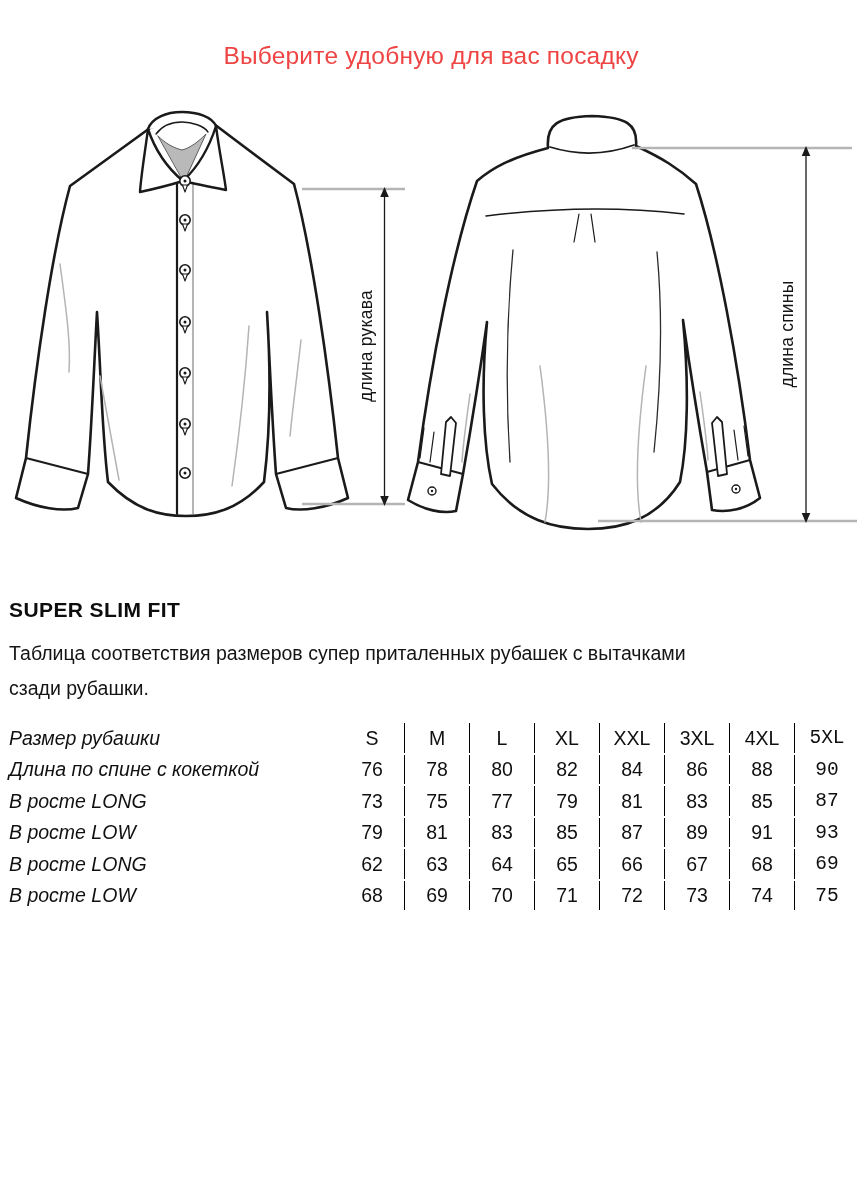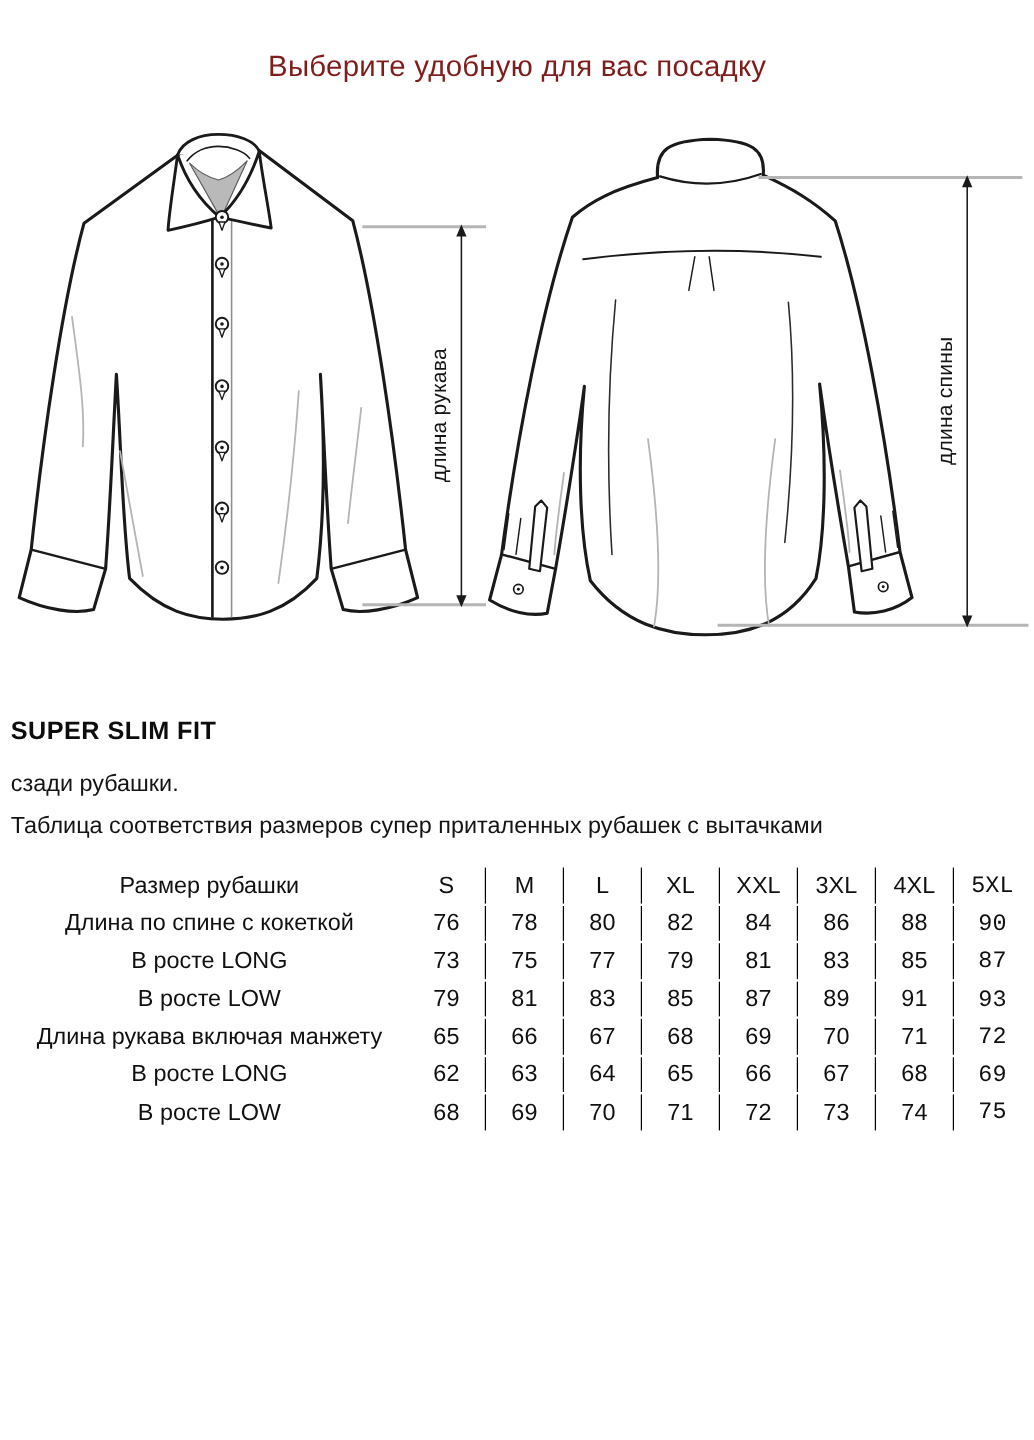--- a/index.html
+++ b/index.html
@@ -10,7 +10,7 @@
   }
   .page-title {
     margin:42px 0 0 0; text-align:center;
-    font-size:24.5px; font-weight:500; letter-spacing:.2px; color:#7f1d1d;
+    font-size:24.5px; font-weight:500; letter-spacing:.2px; color:#ef4444;
   }
   .illustration { display:block; margin-top:14px; }
   .dim-label { font-size:17.5px; fill:#141414; letter-spacing:.2px; }

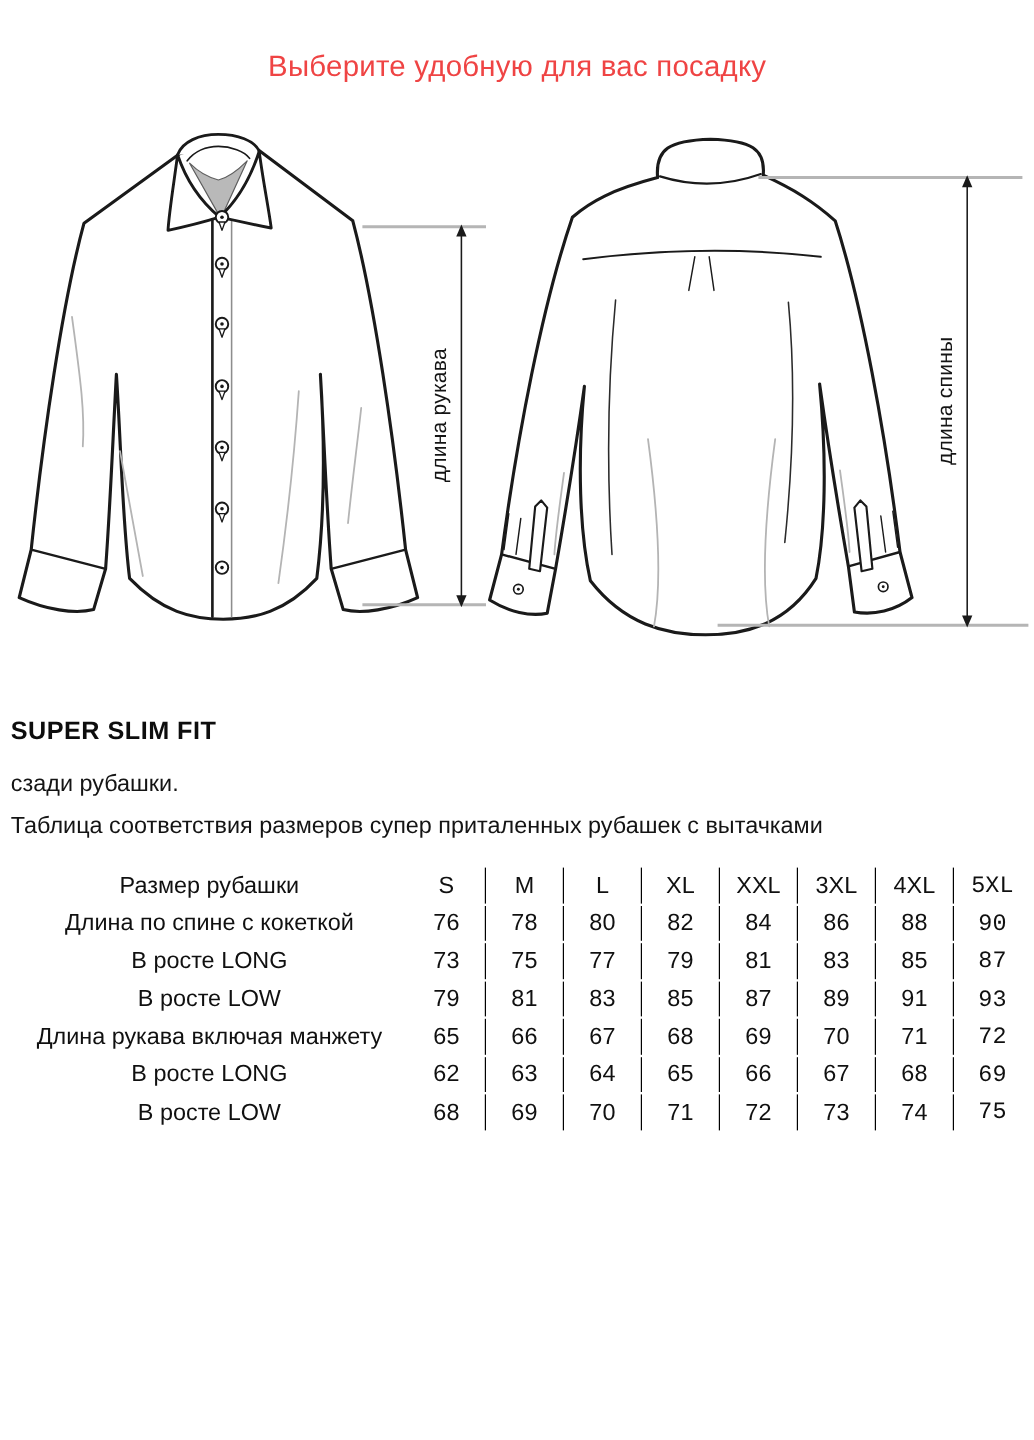--- a/index.html
+++ b/index.html
@@ -198,8 +198,8 @@
 <h2 class="section-heading">SUPER SLIM FIT</h2>
 
 <p class="section-desc">
+  <span>Таблица соответствия размеров супер приталенных рубашек с вытачками</span>
   <span>сзади рубашки.</span>
-  <span>Таблица соответствия размеров супер приталенных рубашек с вытачками</span>
 </p>
 
 <table class="size-table">

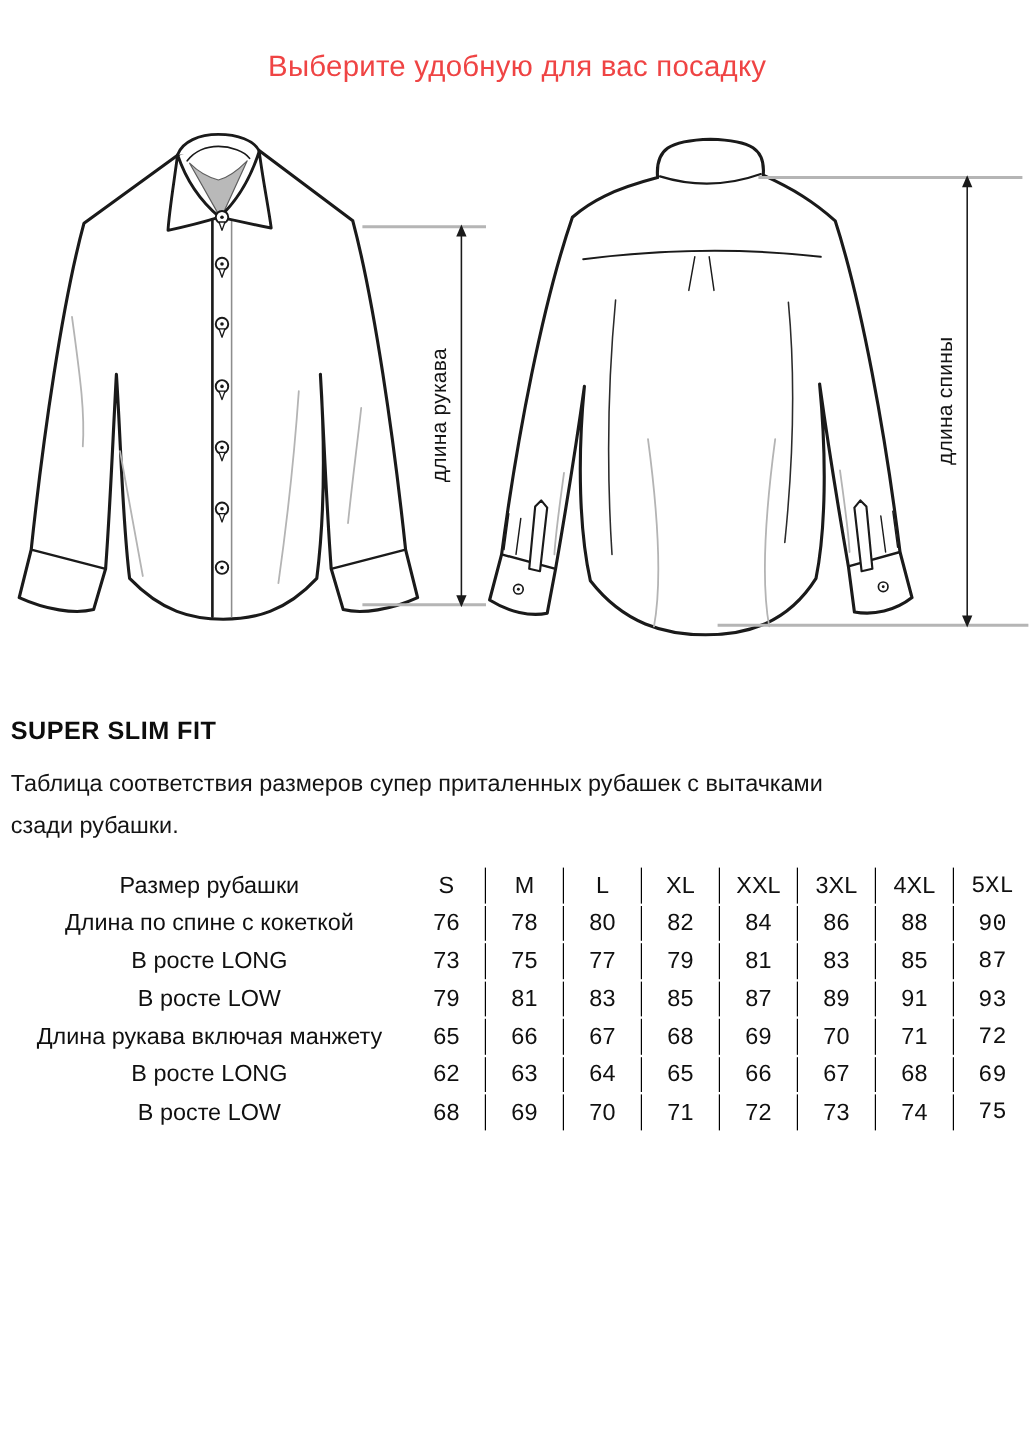--- a/index.html
+++ b/index.html
@@ -27,7 +27,7 @@
     margin:16px 0 0 9px; font-size:19.5px; color:#101010;
   }
   table.size-table td { height:29.5px; padding:0; white-space:nowrap; }
-  td.lbl { width:331px; text-align:center; padding-right:4px; }
+  td.lbl { width:331px; text-align:left; padding-right:4px;font-style:italic; }
   td.val { width:64px; text-align:center; border-right:1.6px solid #000; }
   td.val.last { border-right:none;font-family:Liberation Mono, monospace; }
 </style>

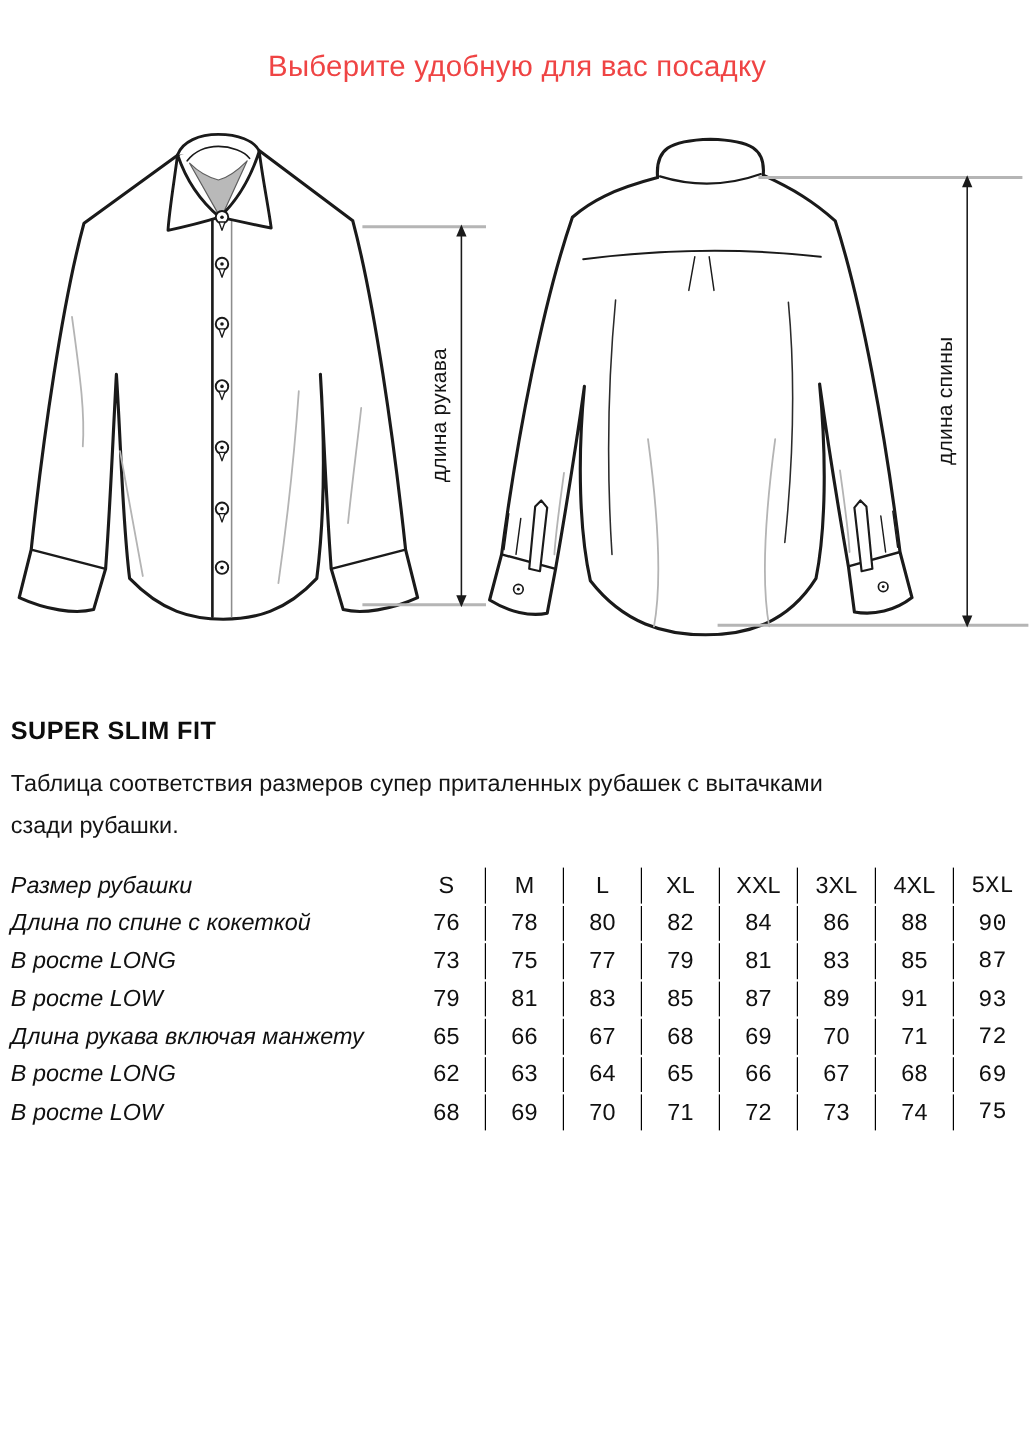--- a/index.html
+++ b/index.html
@@ -249,17 +249,6 @@
         <td class="val last">93</td>
       </tr>
       <tr>
-        <td class="lbl">Длина рукава включая манжету</td>
-        <td class="val">65</td>
-        <td class="val">66</td>
-        <td class="val">67</td>
-        <td class="val">68</td>
-        <td class="val">69</td>
-        <td class="val">70</td>
-        <td class="val">71</td>
-        <td class="val last">72</td>
-      </tr>
-      <tr>
         <td class="lbl">В росте LONG</td>
         <td class="val">62</td>
         <td class="val">63</td>

